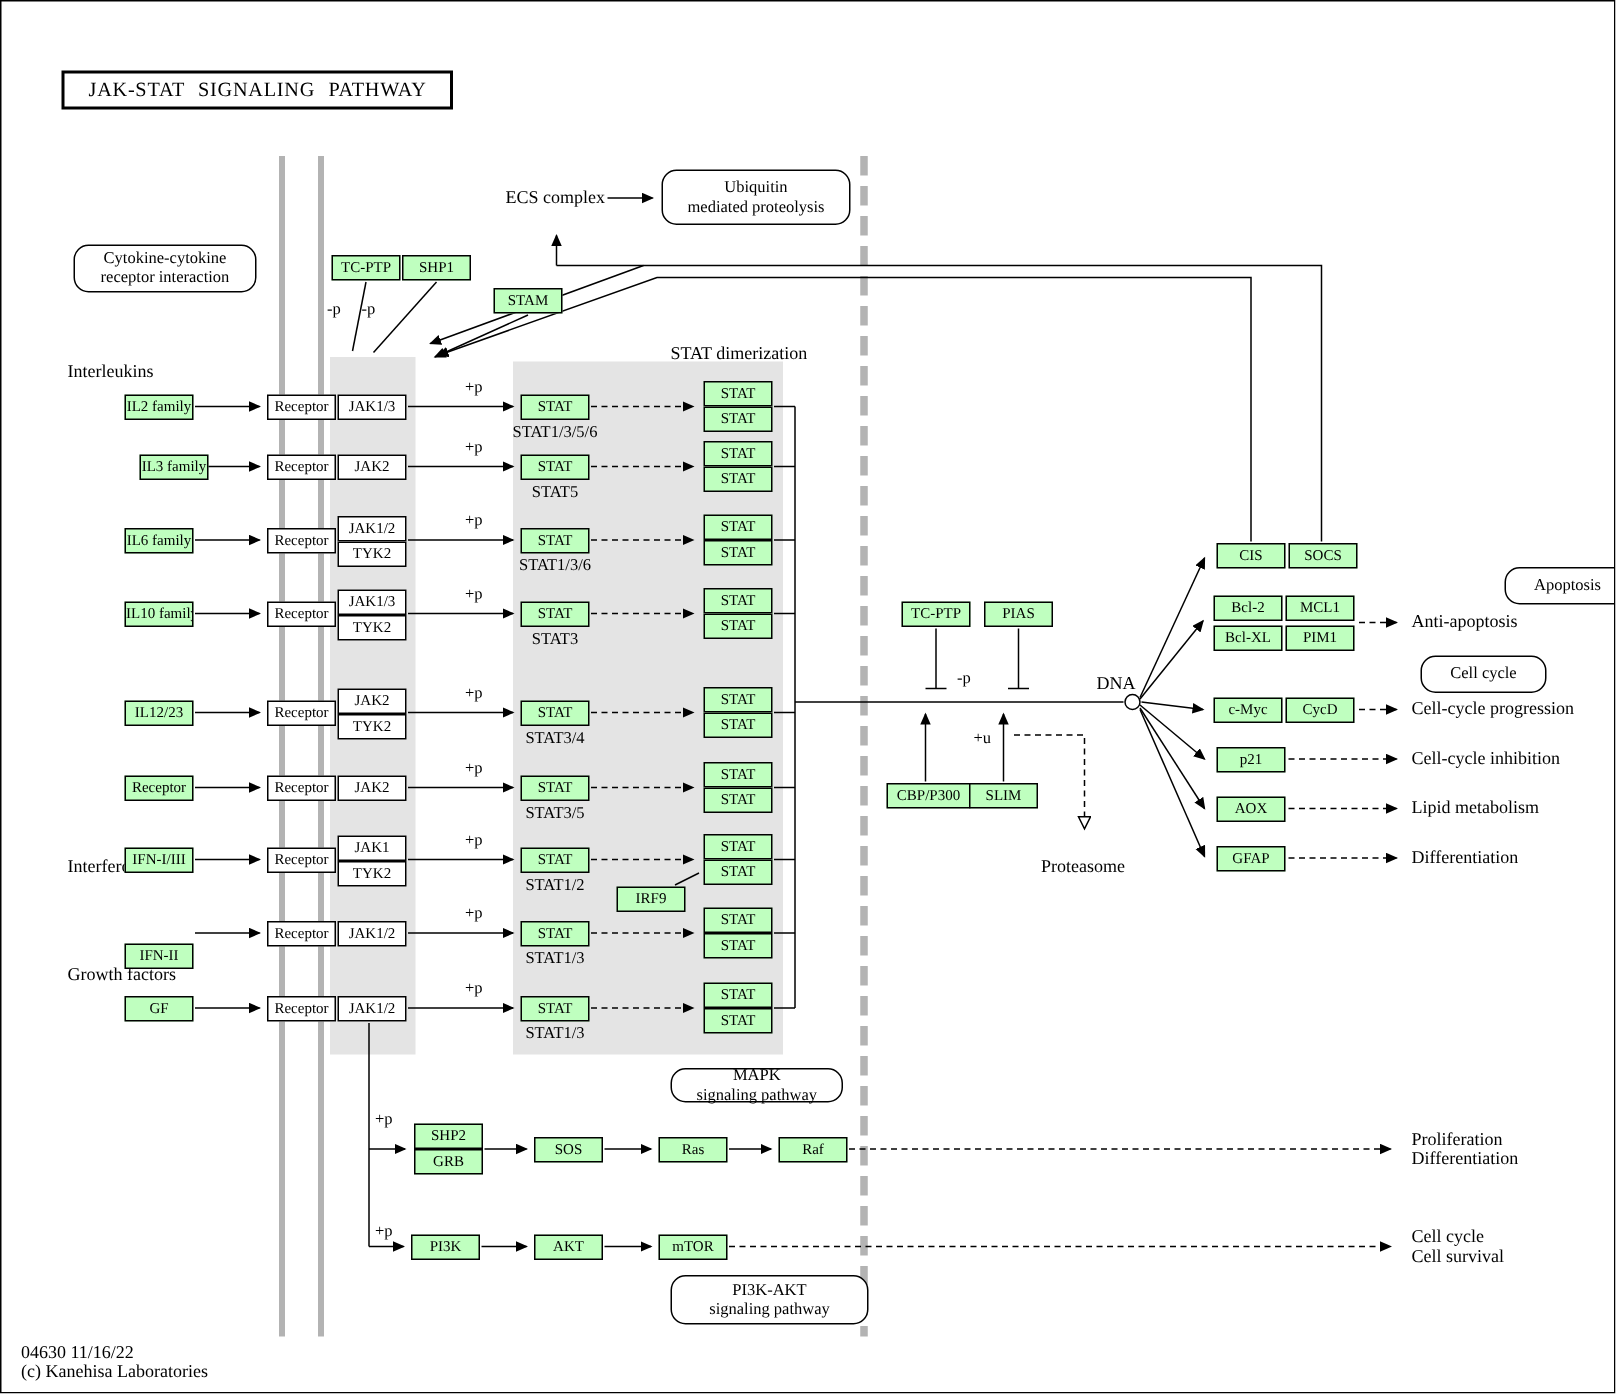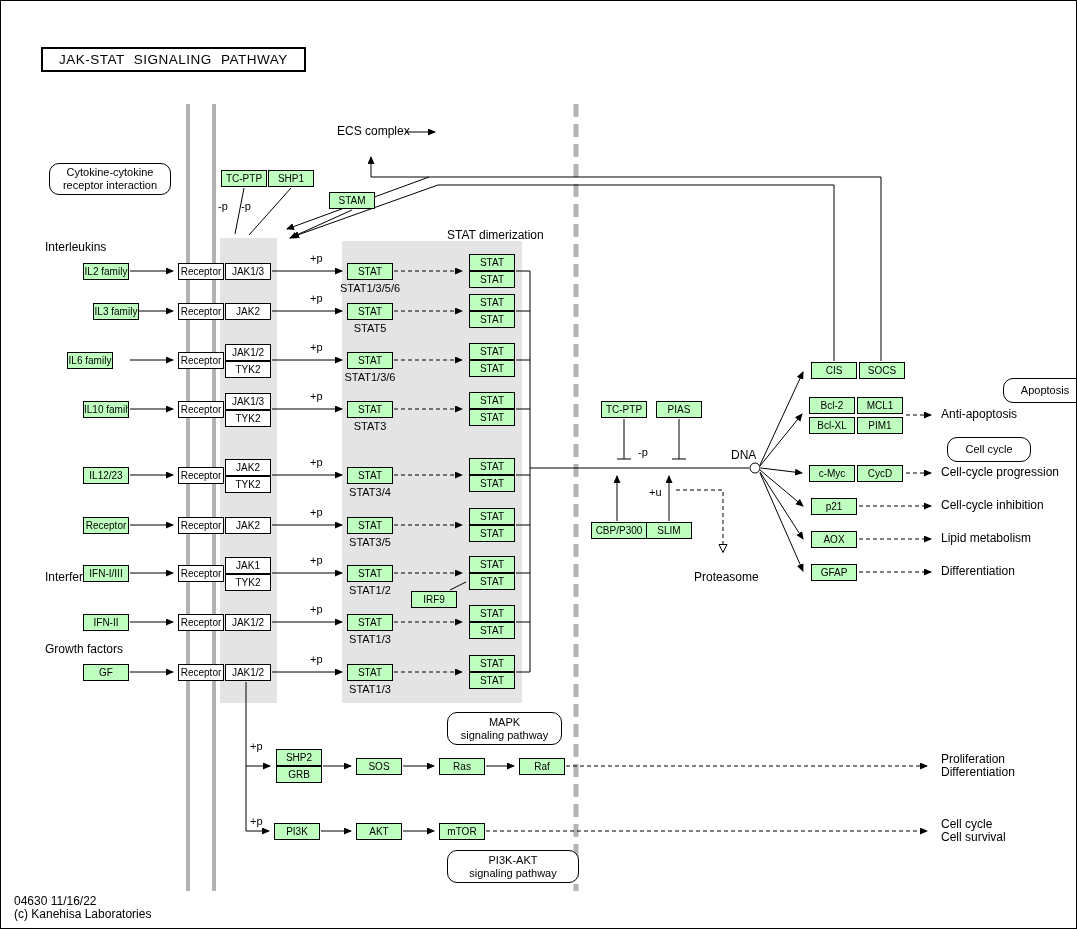--- a/index.html
+++ b/index.html
@@ -3,7 +3,7 @@
 <meta charset="utf-8">
 <style>
   html,body{margin:0;padding:0;background:#fff}
-  .canvas{position:relative;width:1077px;height:929px;background:#fff;border:1px solid #000;box-sizing:border-box;font-family:Liberation Sans, sans-serif;overflow:hidden}
+  .canvas{position:relative;width:1077px;height:929px;background:#fff;border:1px solid #000;box-sizing:border-box;font-family:Liberation Serif, serif;overflow:hidden}
   svg{position:absolute;left:0;top:0}
   .title{position:absolute;border:2px solid #000;padding:3px 16px;font-size:13.5px;letter-spacing:.5px;word-spacing:5px;background:#fff;white-space:nowrap}
   .g,.w{position:absolute;width:46px;height:17px;border:1px solid #000;box-sizing:border-box;font-size:10px;line-height:15px;text-align:center;overflow:hidden;white-space:nowrap}

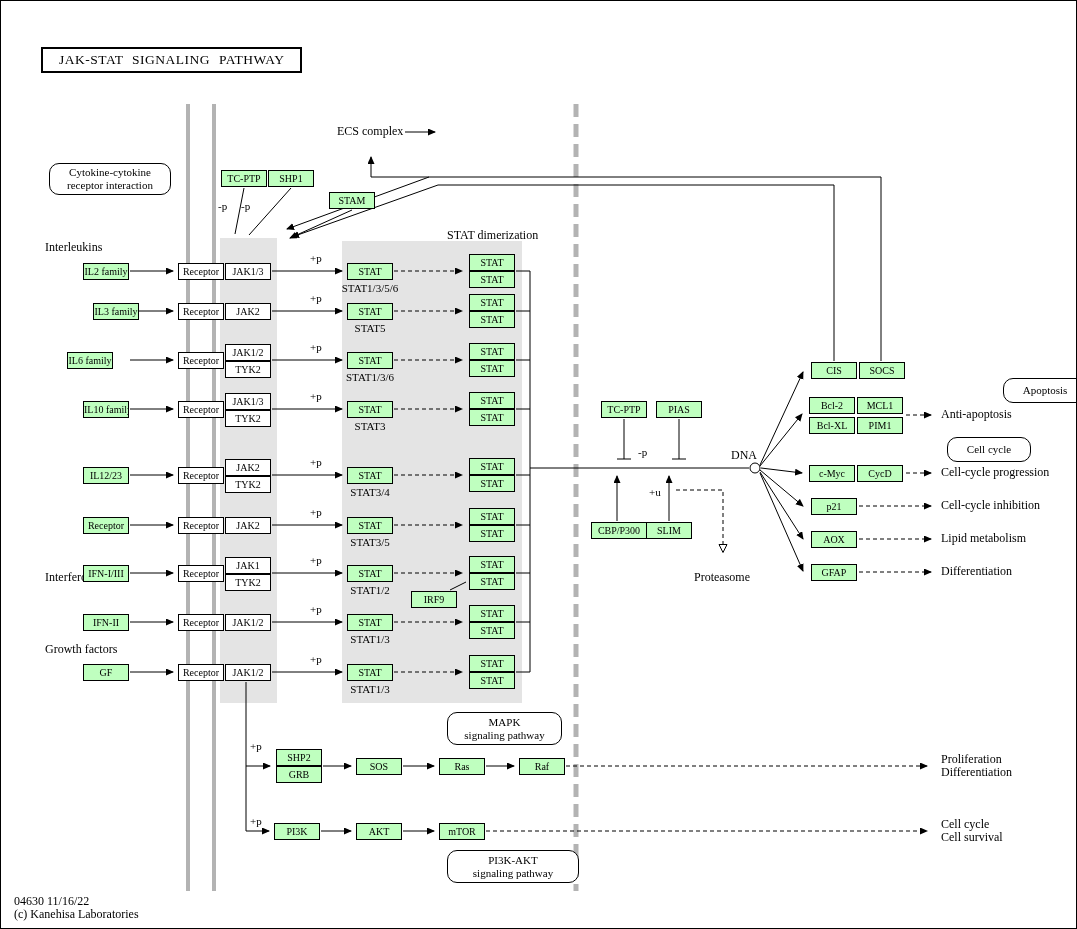--- a/index.html
+++ b/index.html
@@ -139,6 +139,8 @@
 
   <div class="r" style="left:48px;top:162px;width:122px;height:32px">Cytokine-cytokine
 receptor interaction</div>
+  <div class="r" style="left:440px;top:112px;width:126px;height:37px">Ubiquitin
+mediated proteolysis</div>
   <div class="r" style="left:446px;top:711px;width:115px;height:33px">MAPK
 signaling pathway</div>
   <div class="r" style="left:446px;top:849px;width:132px;height:33px">PI3K-AKT

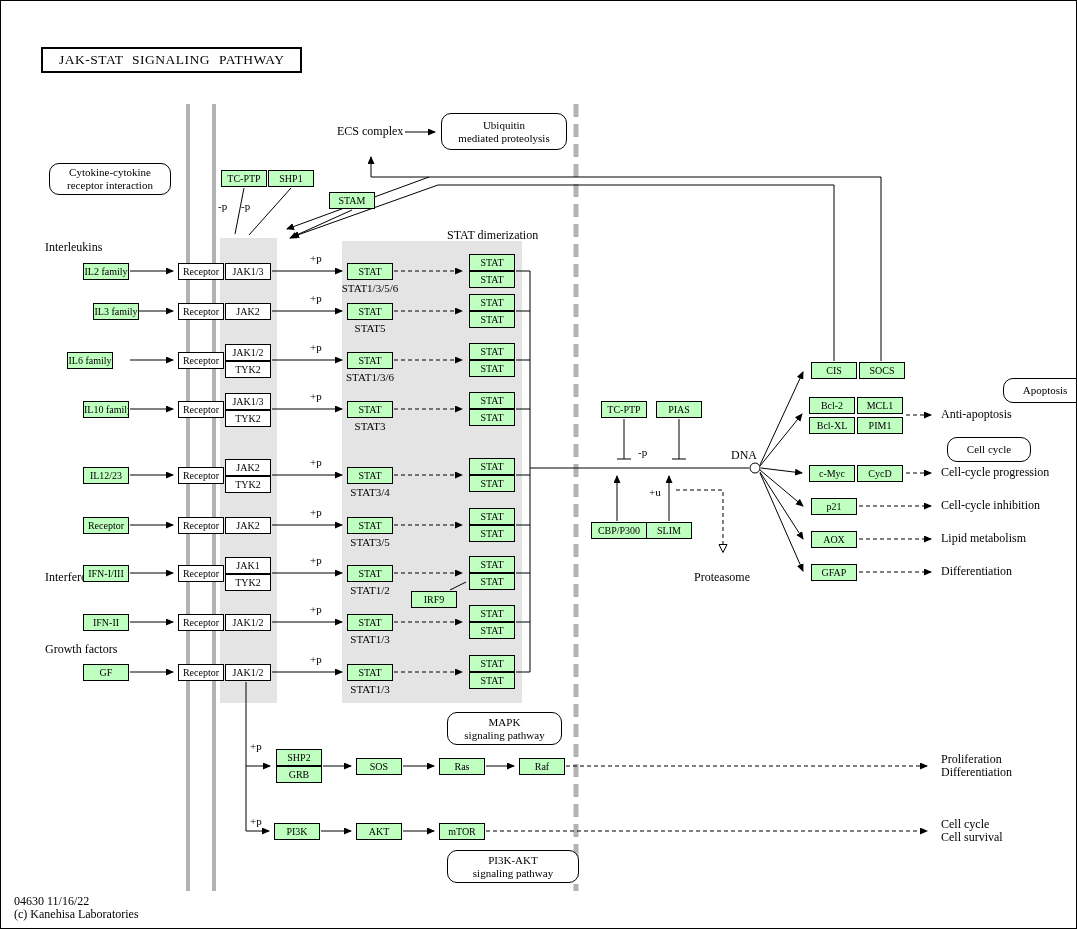--- a/index.html
+++ b/index.html
@@ -180,7 +180,7 @@
   <div class="g" style="left:468px;top:293px">STAT</div>
   <div class="g" style="left:468px;top:310px">STAT</div>
 
-  <div class="g" style="left:66px;top:351px">IL6 family</div>
+  <div class="g" style="left:82px;top:351px">IL6 family</div>
   <div class="w" style="left:177px;top:351px">Receptor</div>
   <div class="w" style="left:224px;top:343px">JAK1/2</div>
   <div class="w" style="left:224px;top:360px">TYK2</div>

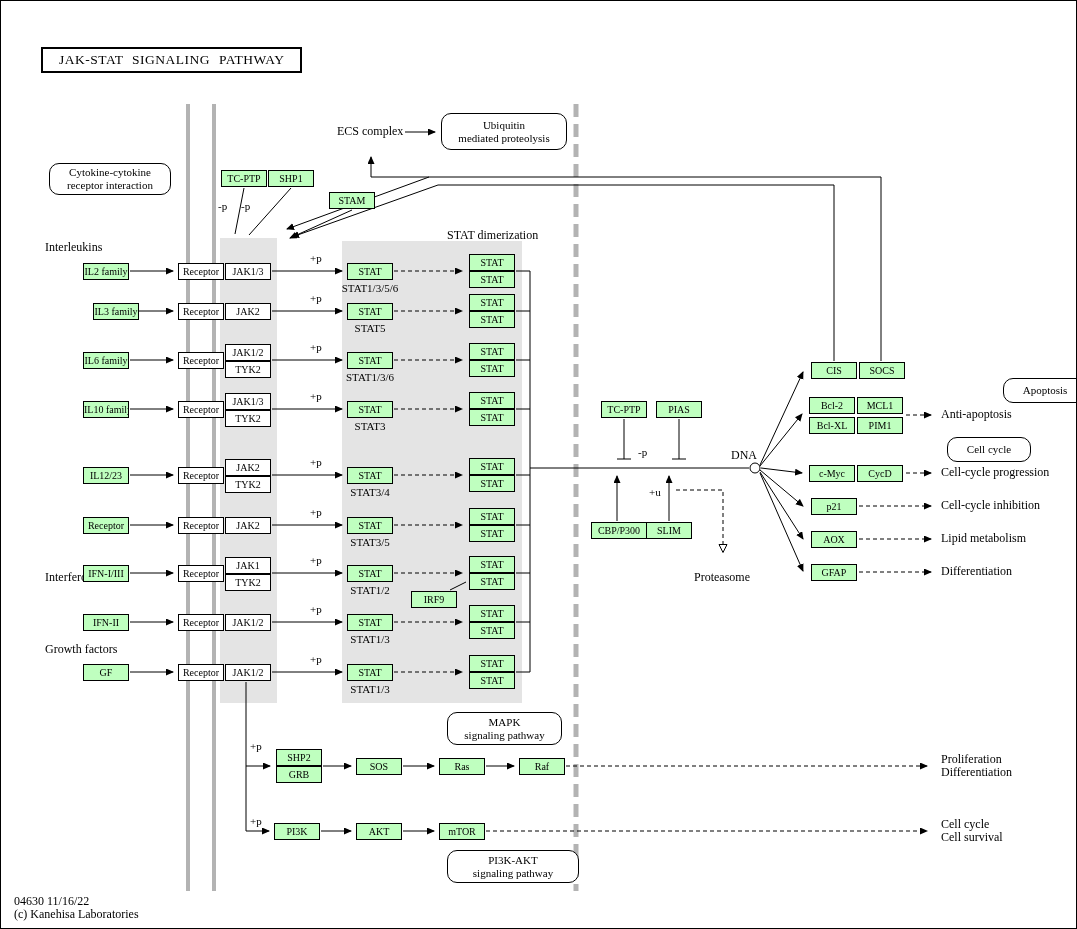--- a/index.html
+++ b/index.html
@@ -230,7 +230,7 @@
   <div class="g" style="left:468px;top:555px">STAT</div>
   <div class="g" style="left:468px;top:572px">STAT</div>
 
-  <div class="g" style="left:82px;top:613px">IFN-II</div>
+  <div class="g" style="left:82px;top:628px">IFN-II</div>
   <div class="w" style="left:177px;top:613px">Receptor</div>
   <div class="w" style="left:224px;top:613px">JAK1/2</div>
   <div class="s" style="left:309px;top:602px">+p</div>

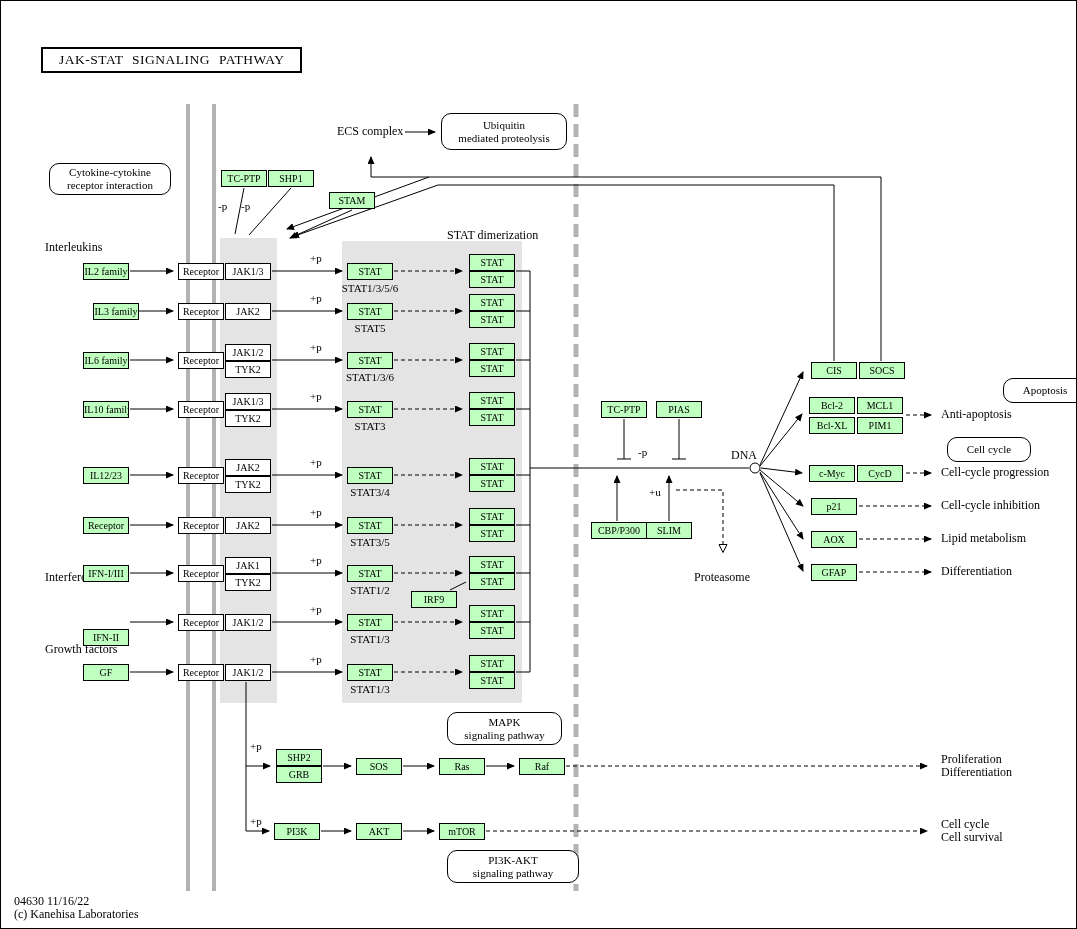--- a/index.html
+++ b/index.html
@@ -141,7 +141,7 @@
 receptor interaction</div>
   <div class="r" style="left:440px;top:112px;width:126px;height:37px">Ubiquitin
 mediated proteolysis</div>
-  <div class="r" style="left:446px;top:711px;width:115px;height:33px">MAPK
+  <div class="r" style="left:446px;top:711px;width:115px;height:23px">MAPK
 signaling pathway</div>
   <div class="r" style="left:446px;top:849px;width:132px;height:33px">PI3K-AKT
 signaling pathway</div>

